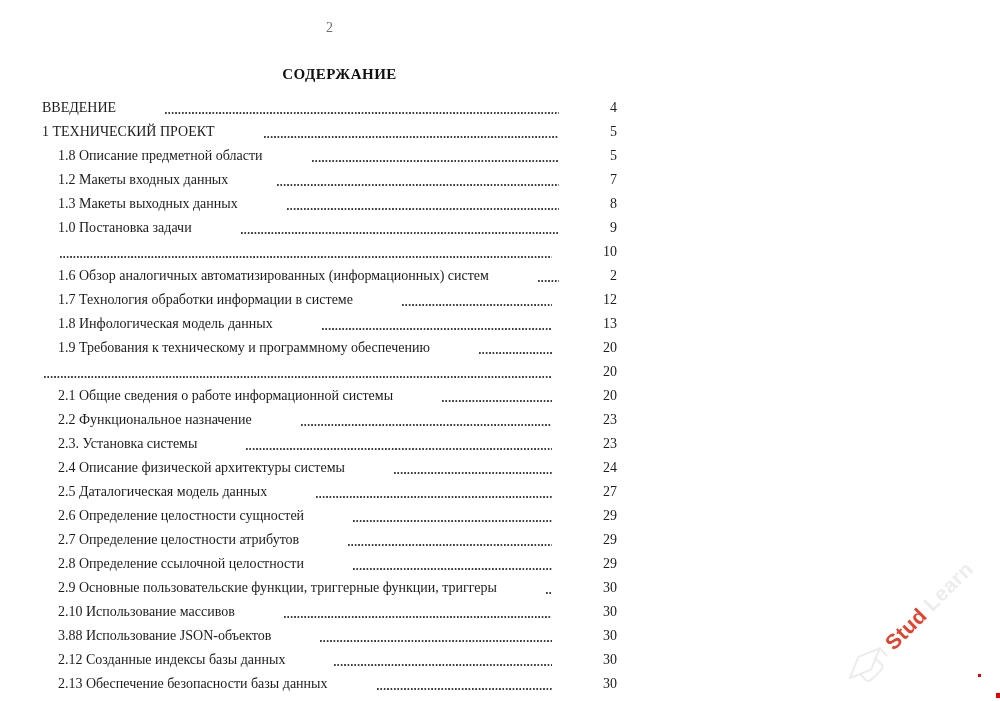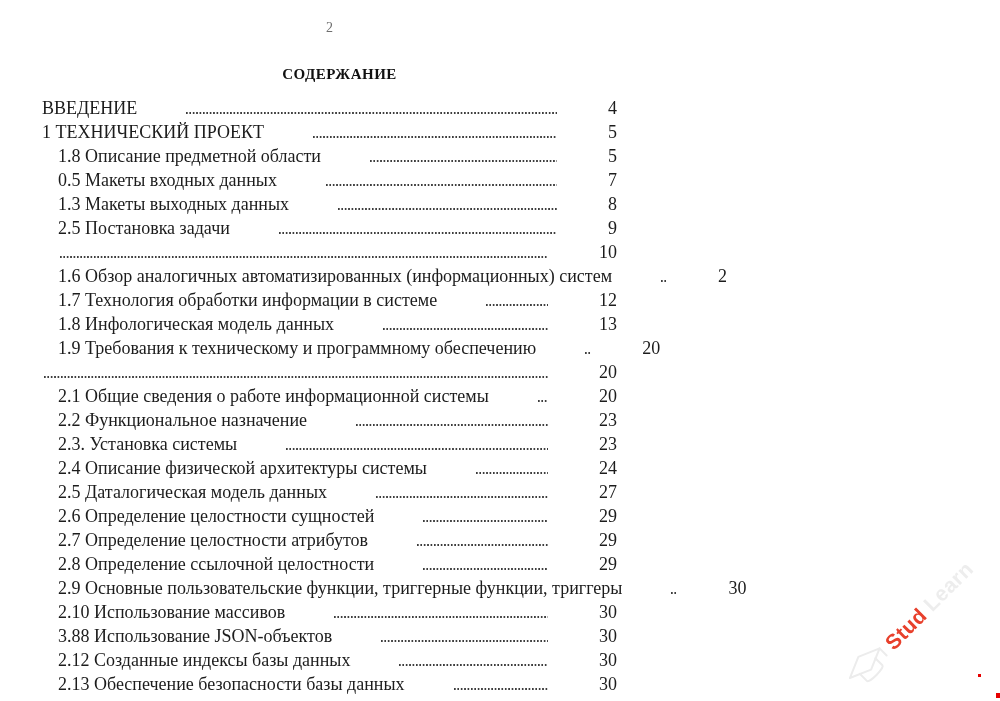--- a/index.html
+++ b/index.html
@@ -46,7 +46,7 @@
     display: flex;
     height: 24px;
     line-height: 24px;
-    font-size: 18px;
+    font-size: 14px;
     cursor: default;
     gap: 47px;
   }

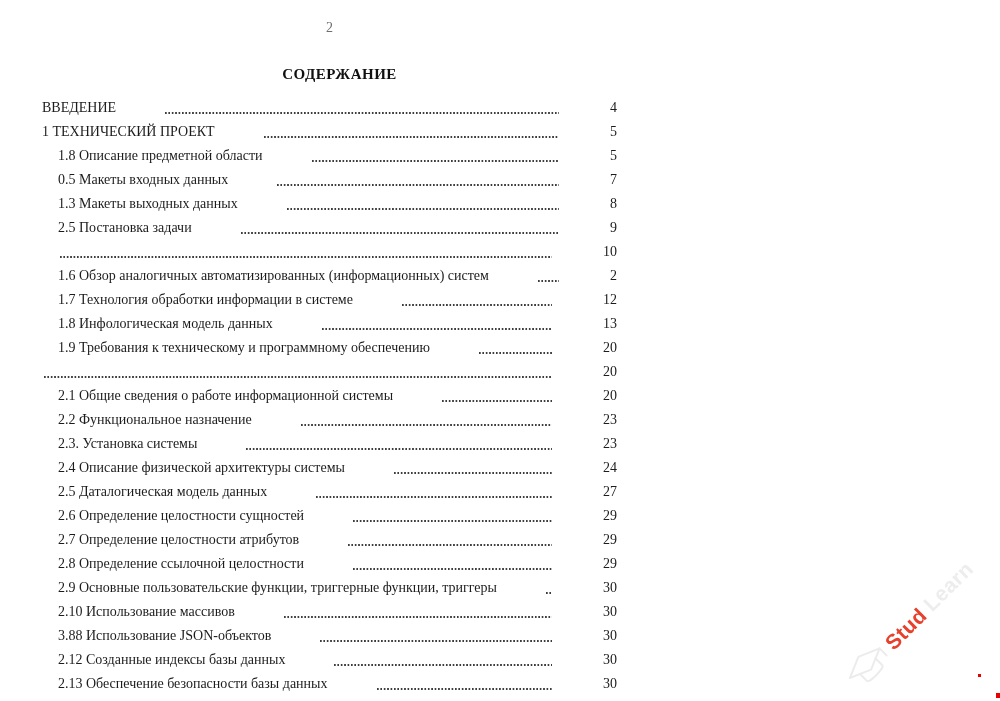--- a/index.html
+++ b/index.html
@@ -110,7 +110,7 @@
       <span class="toc-page">5</span>
     </div>
     <div class="toc-row level-1">
-      <span class="toc-label">0.5 Макеты входных данных</span>
+      <span class="toc-label">1.2 Макеты входных данных</span>
       <span class="leader"></span>
       <span class="toc-page">7</span>
     </div>

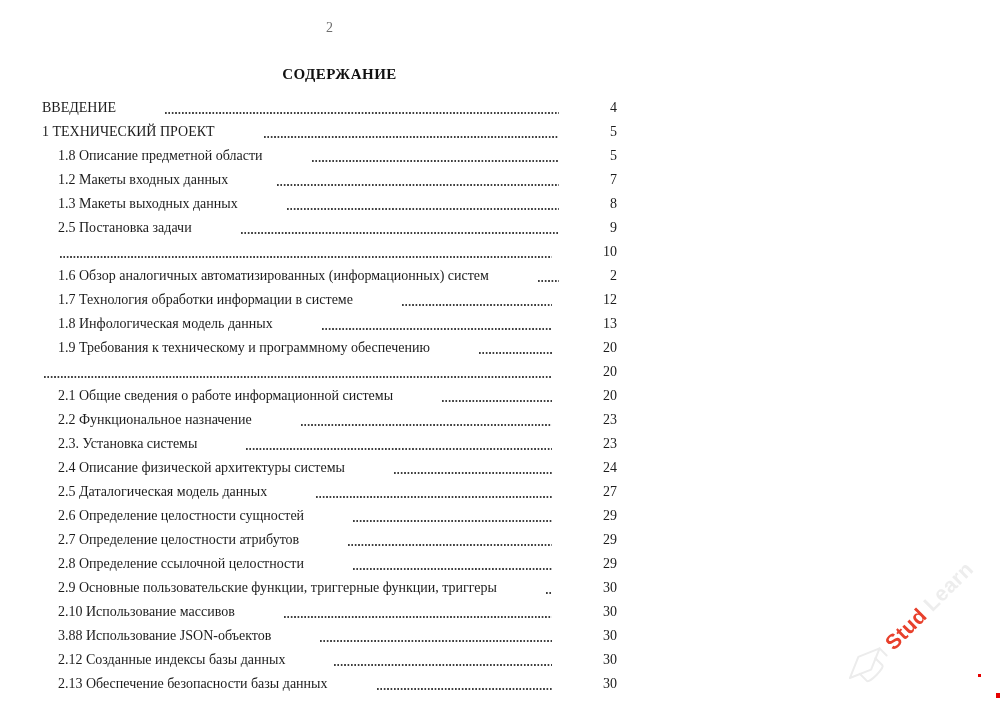--- a/index.html
+++ b/index.html
@@ -120,7 +120,7 @@
       <span class="toc-page">8</span>
     </div>
     <div class="toc-row level-1">
-      <span class="toc-label">2.5 Постановка задачи</span>
+      <span class="toc-label">1.0 Постановка задачи</span>
       <span class="leader"></span>
       <span class="toc-page">9</span>
     </div>

